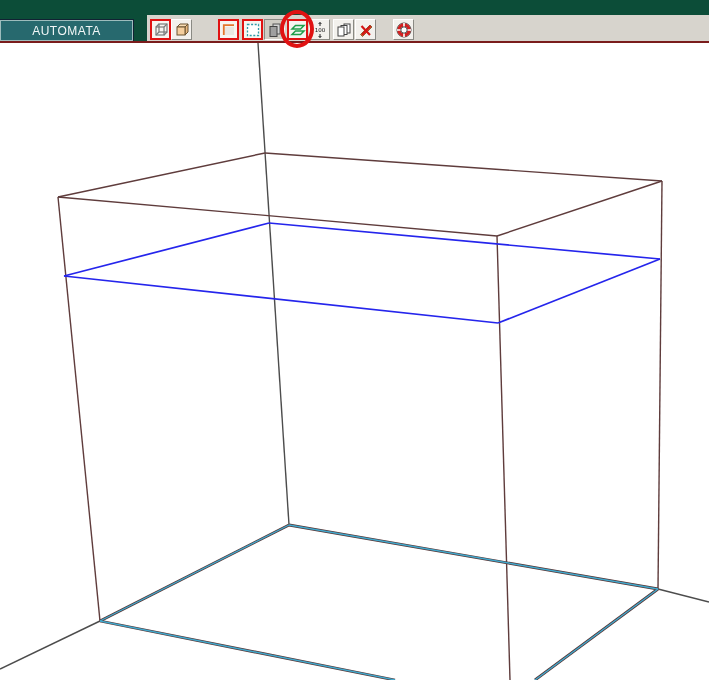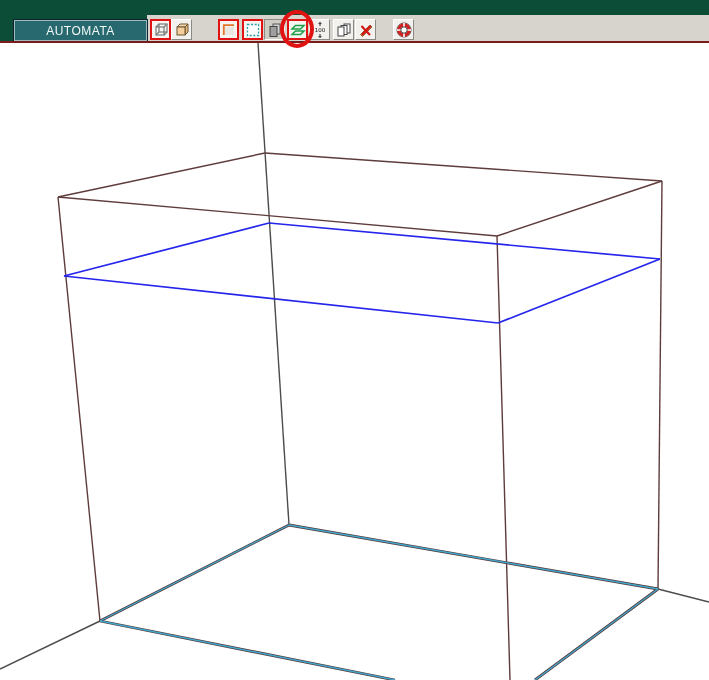--- a/index.html
+++ b/index.html
@@ -13,7 +13,7 @@
   .red-divider{position:absolute;left:0;bottom:0;width:709px;height:2px;background:var(--divider-red);}
 
   .automata-btn{
-    position:absolute;left:14px;top:20px;width:133px;height:21px;
+    position:absolute;left:0;top:20px;width:133px;height:21px;
     background:var(--automata-teal);
     border:1px solid #9dbcbc;outline:1px solid #123;box-sizing:border-box;
     color:#f2f7f7;font-size:12px;letter-spacing:.5px;

